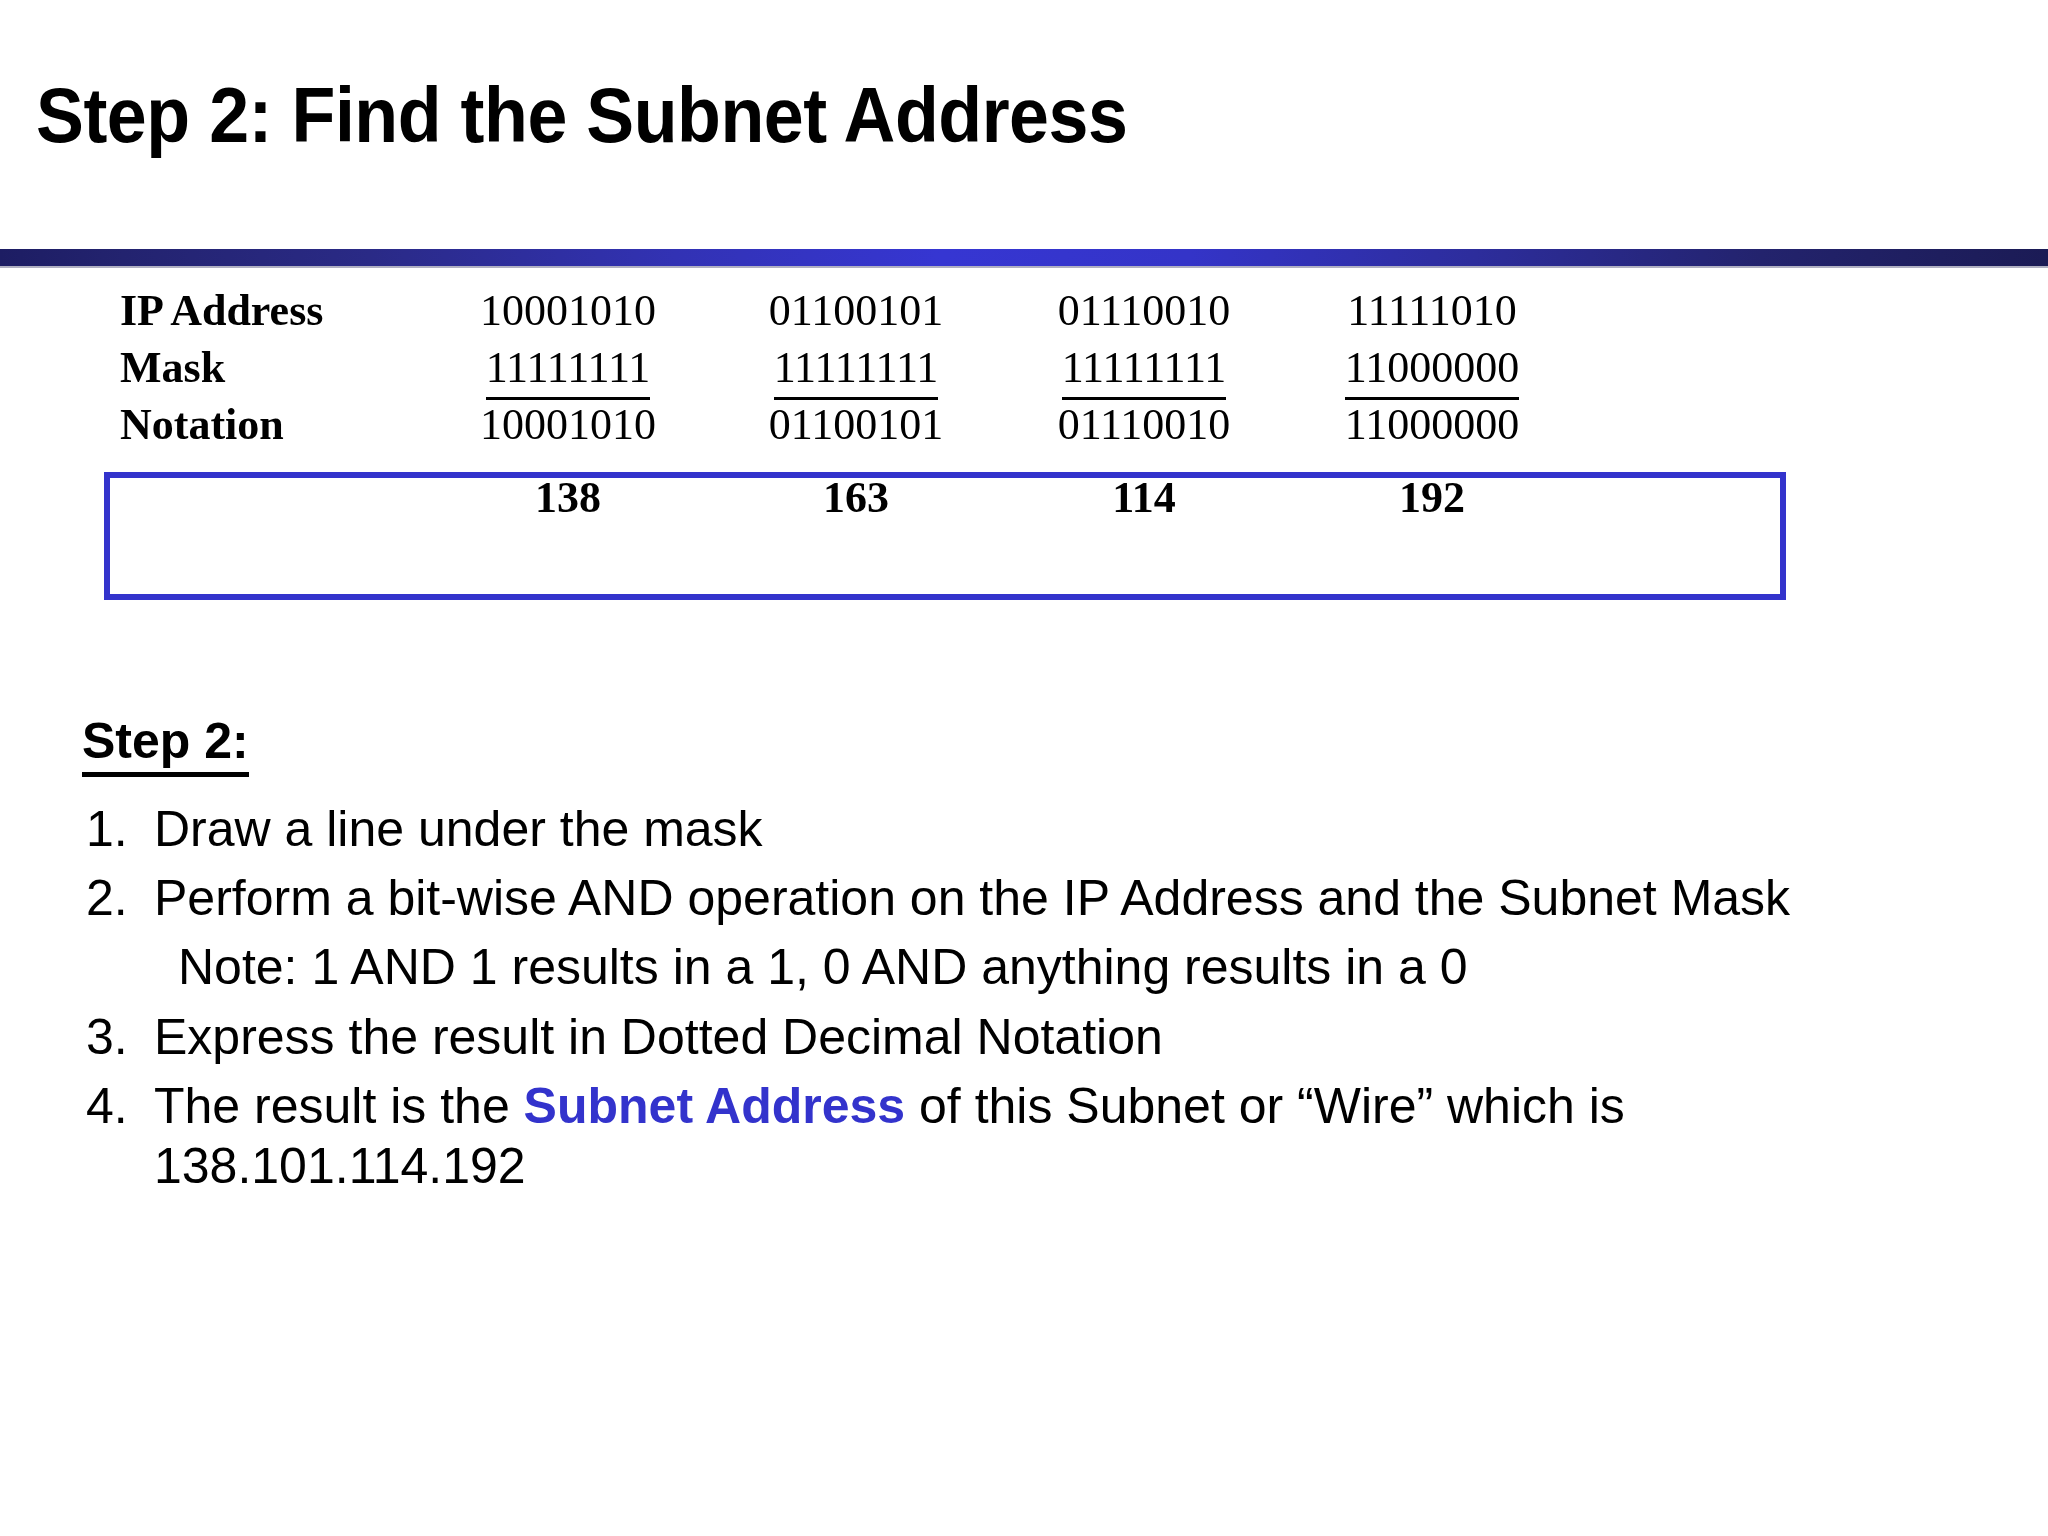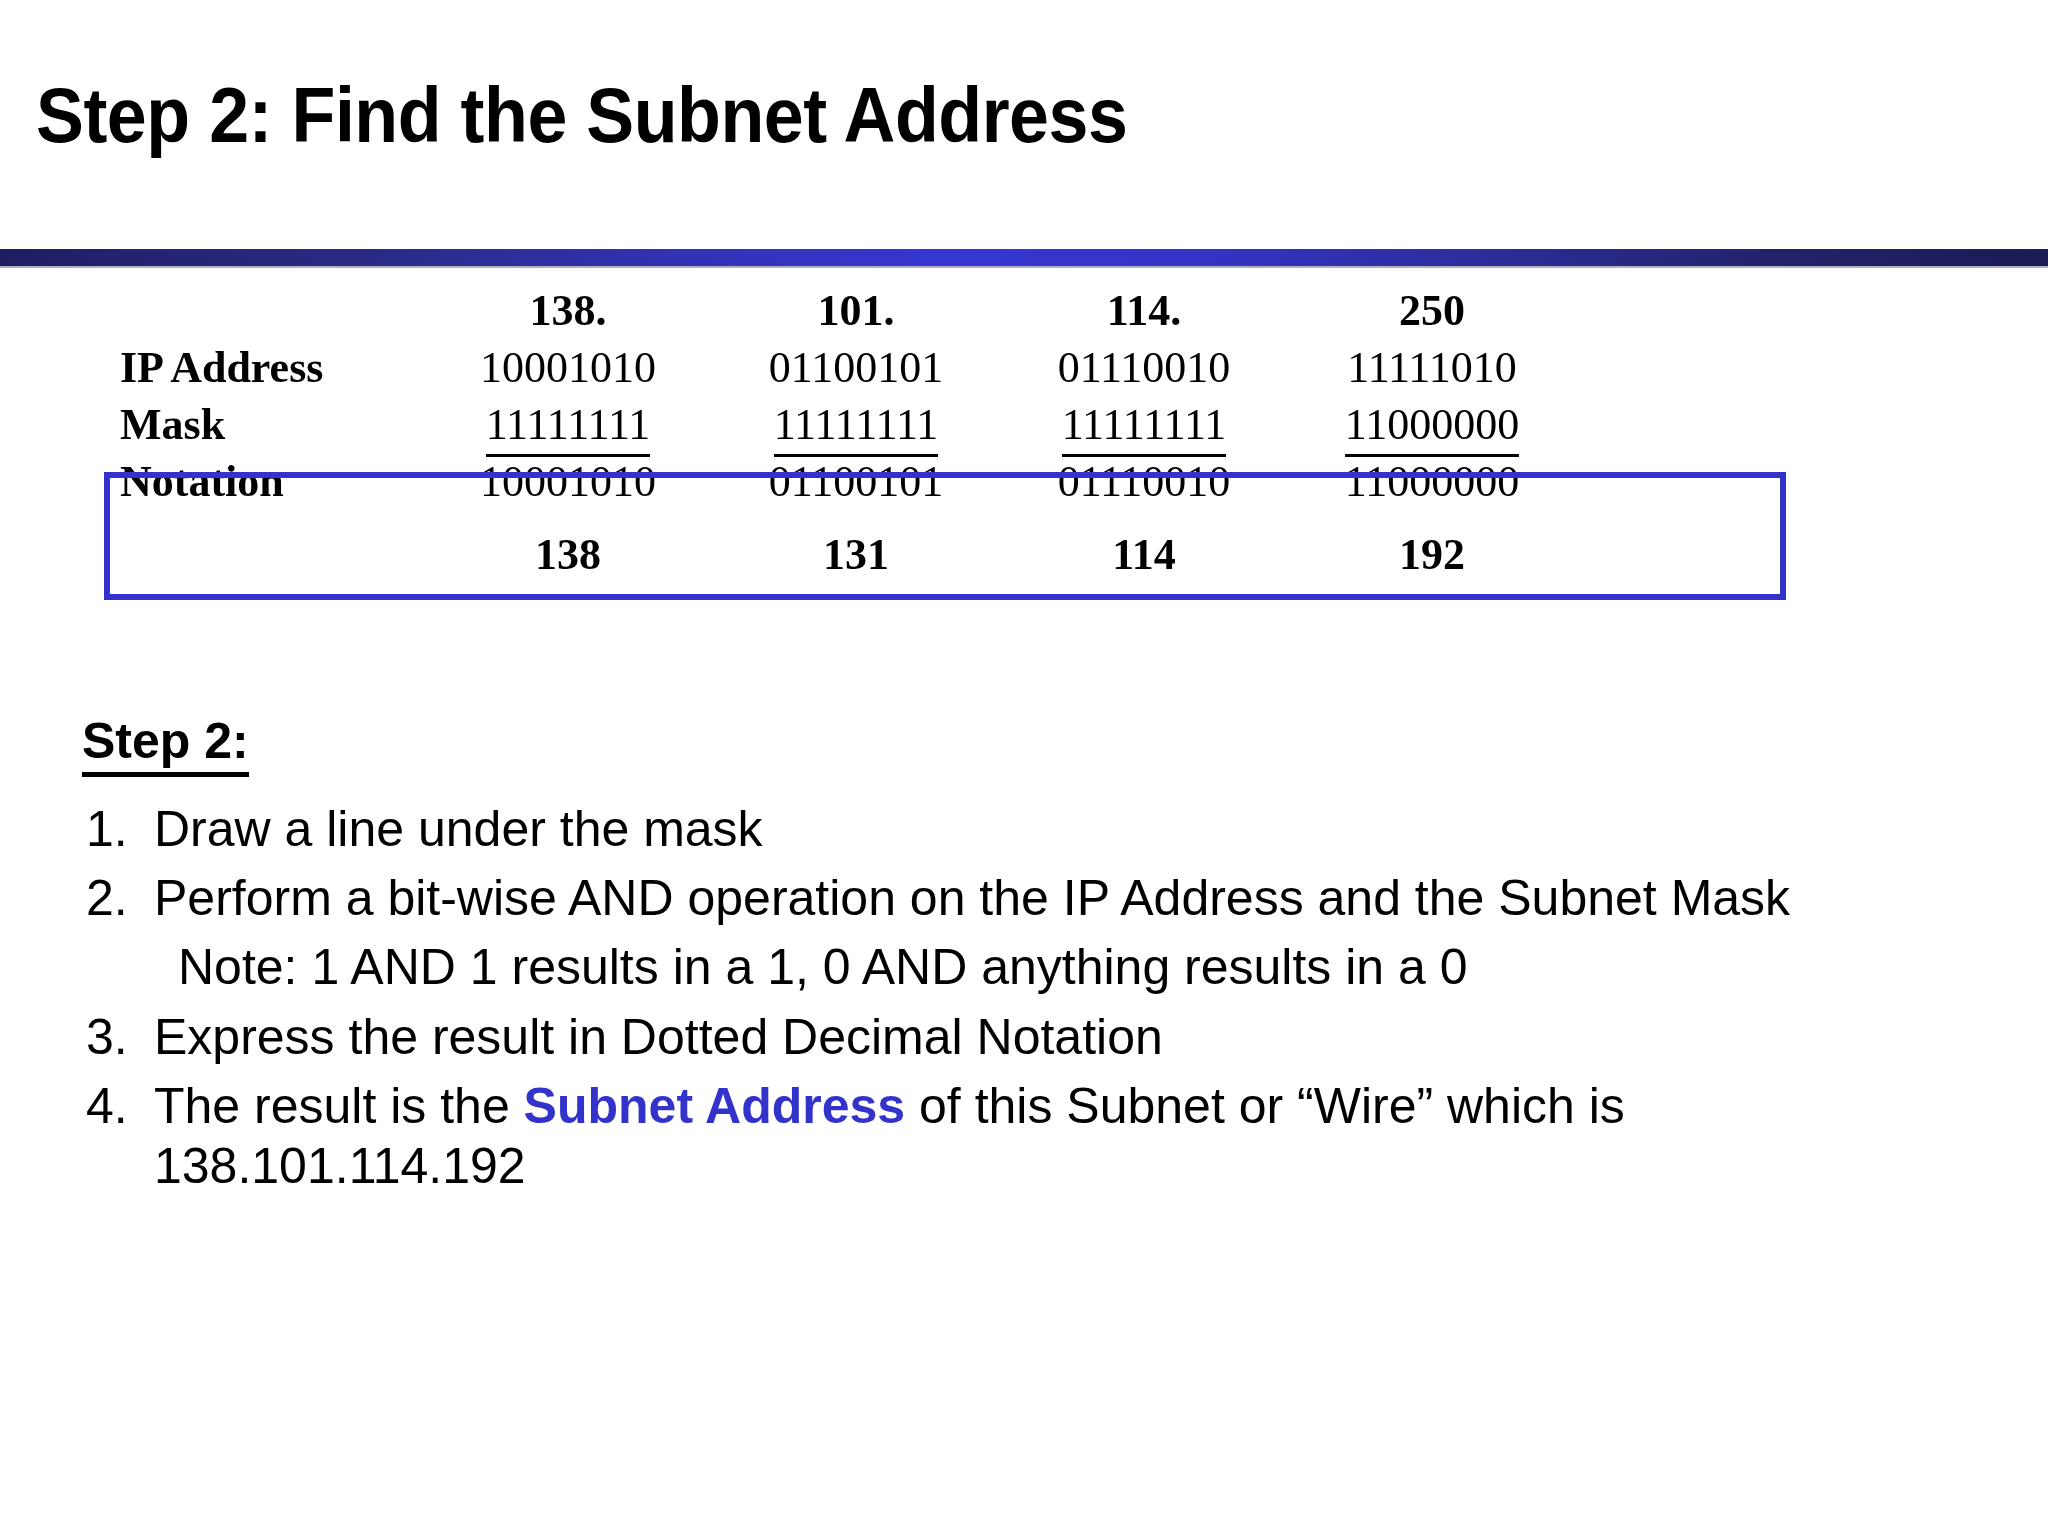--- a/index.html
+++ b/index.html
@@ -185,13 +185,6 @@
 
 <div class="bit-table">
 
-  <div class="bt-row">
-    <div class="bt-label"></div>
-    <div class="bt-cell head">138.</div>
-    <div class="bt-cell head">101.</div>
-    <div class="bt-cell head">114.</div>
-    <div class="bt-cell head">250</div>
-  </div>
 
   <div class="bt-row ip">
     <div class="bt-label">IP Address</div>

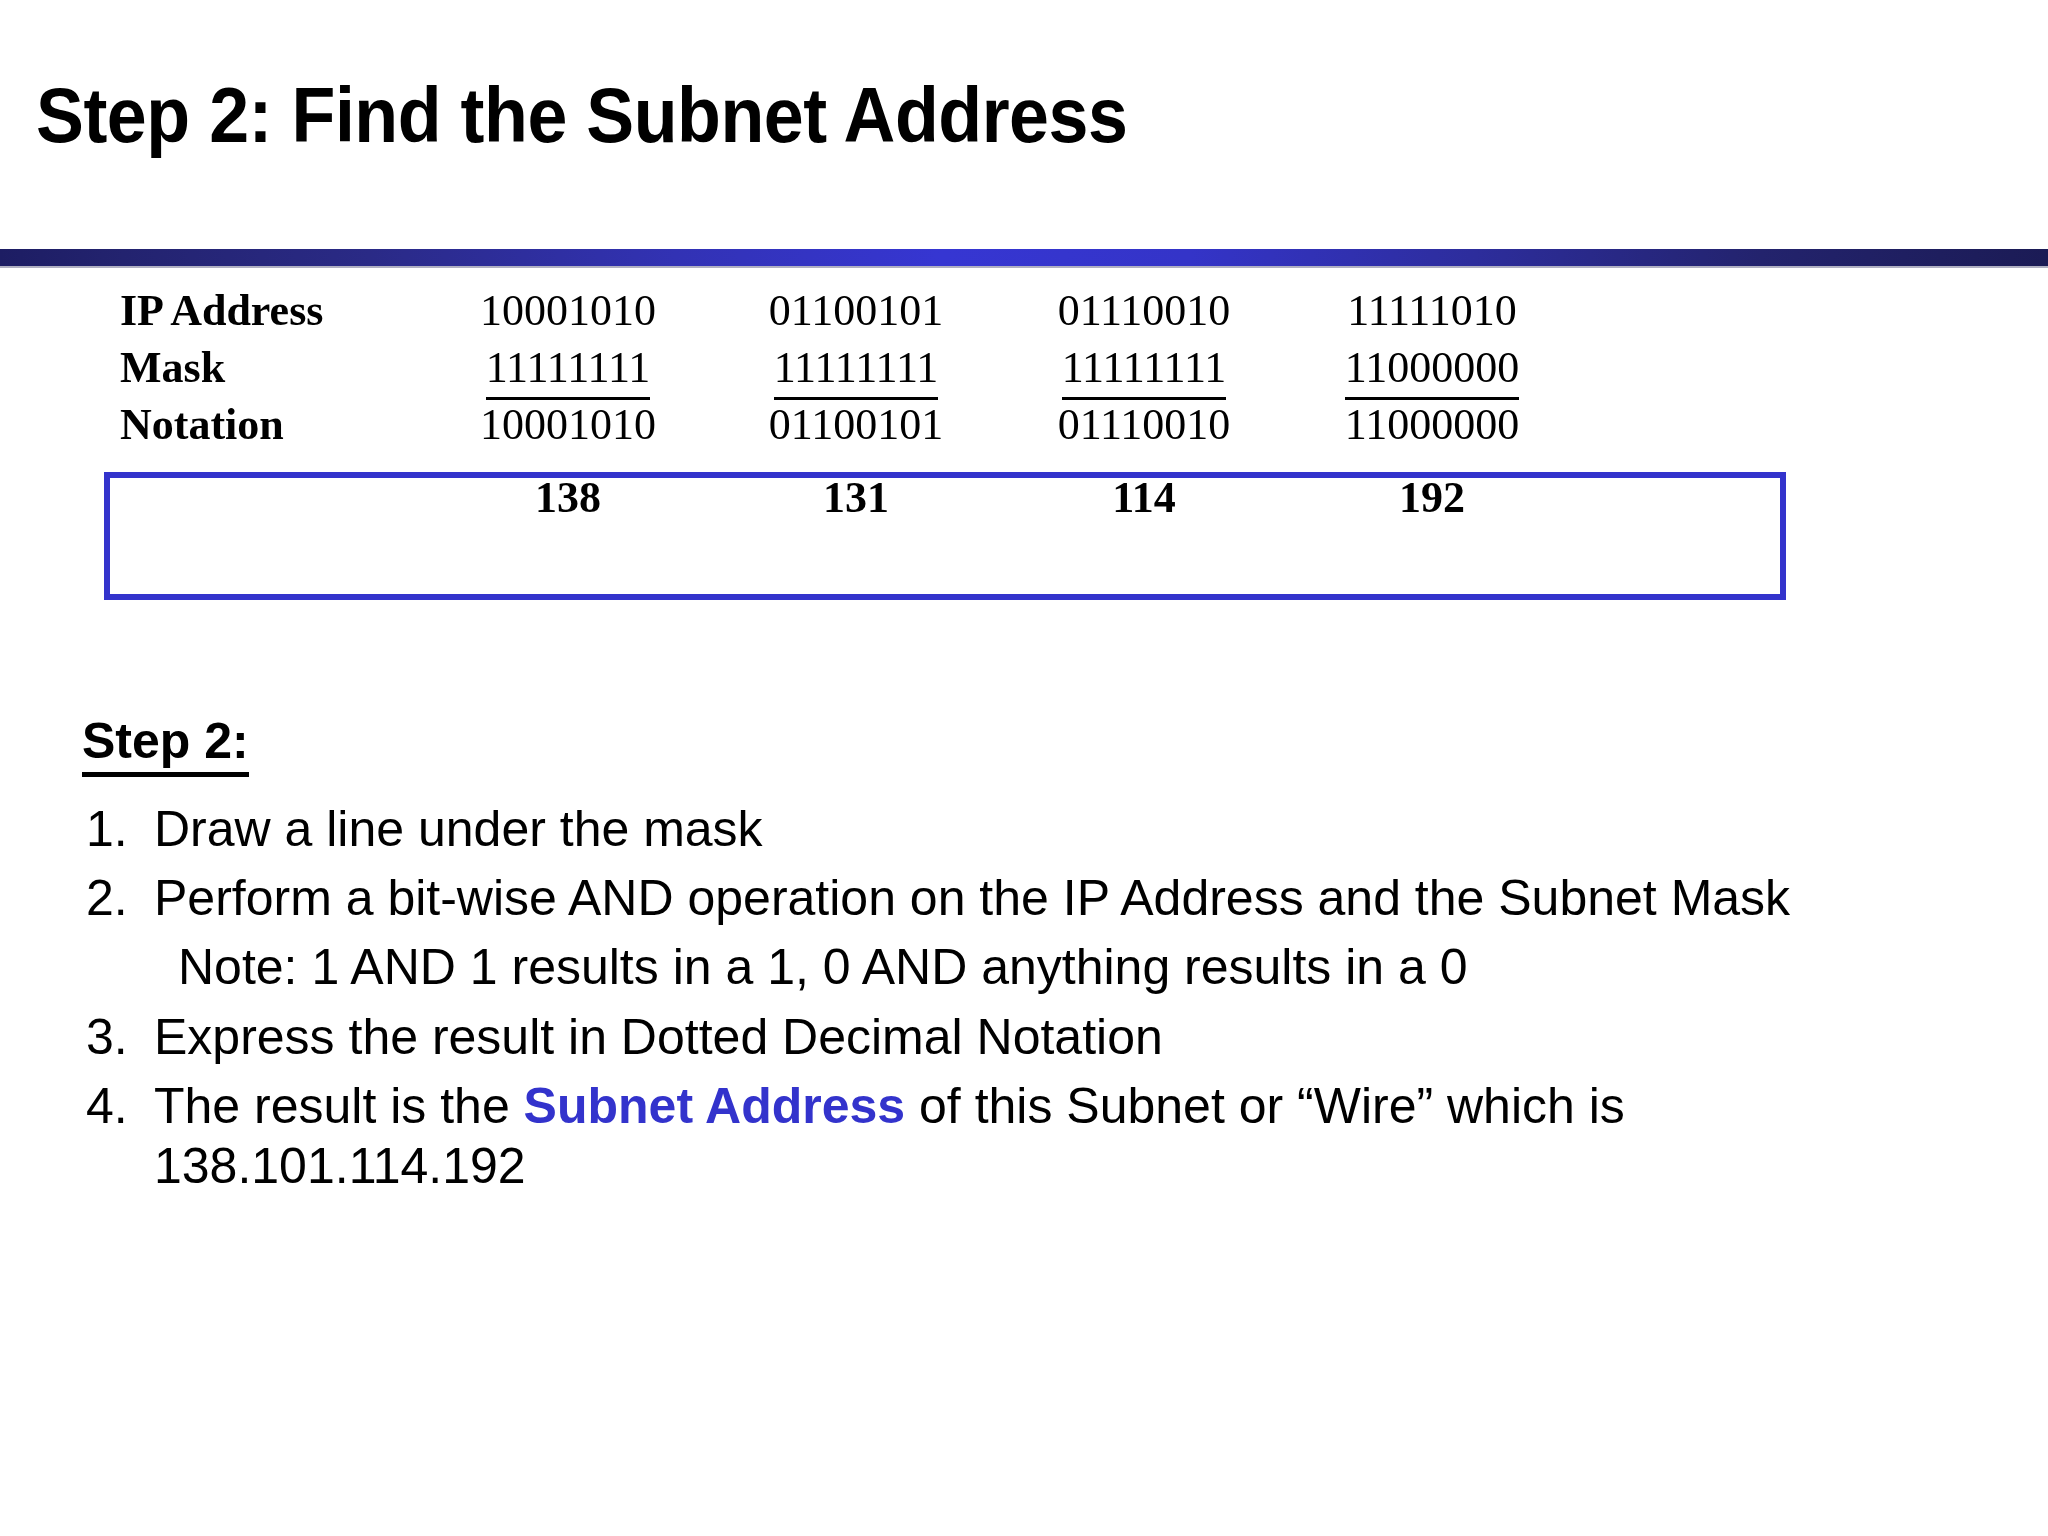--- a/index.html
+++ b/index.html
@@ -213,7 +213,7 @@
   <div class="bt-row result">
     <div class="bt-label"></div>
     <div class="bt-cell dec">138</div>
-    <div class="bt-cell dec">131</div>
+    <div class="bt-cell dec">163</div>
     <div class="bt-cell dec">114</div>
     <div class="bt-cell dec">192</div>
   </div>

